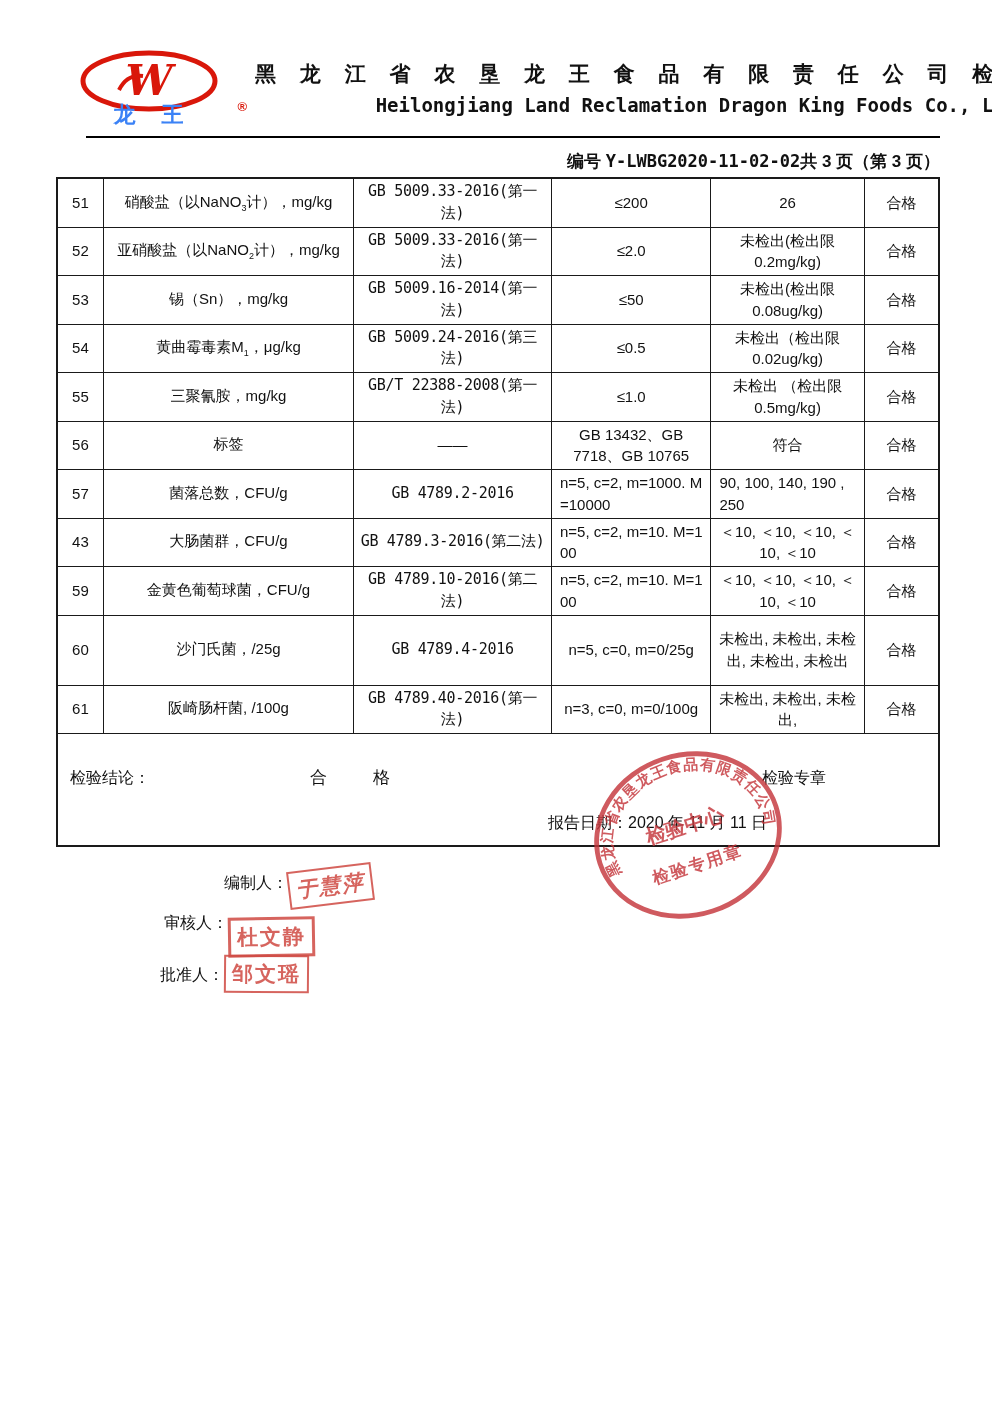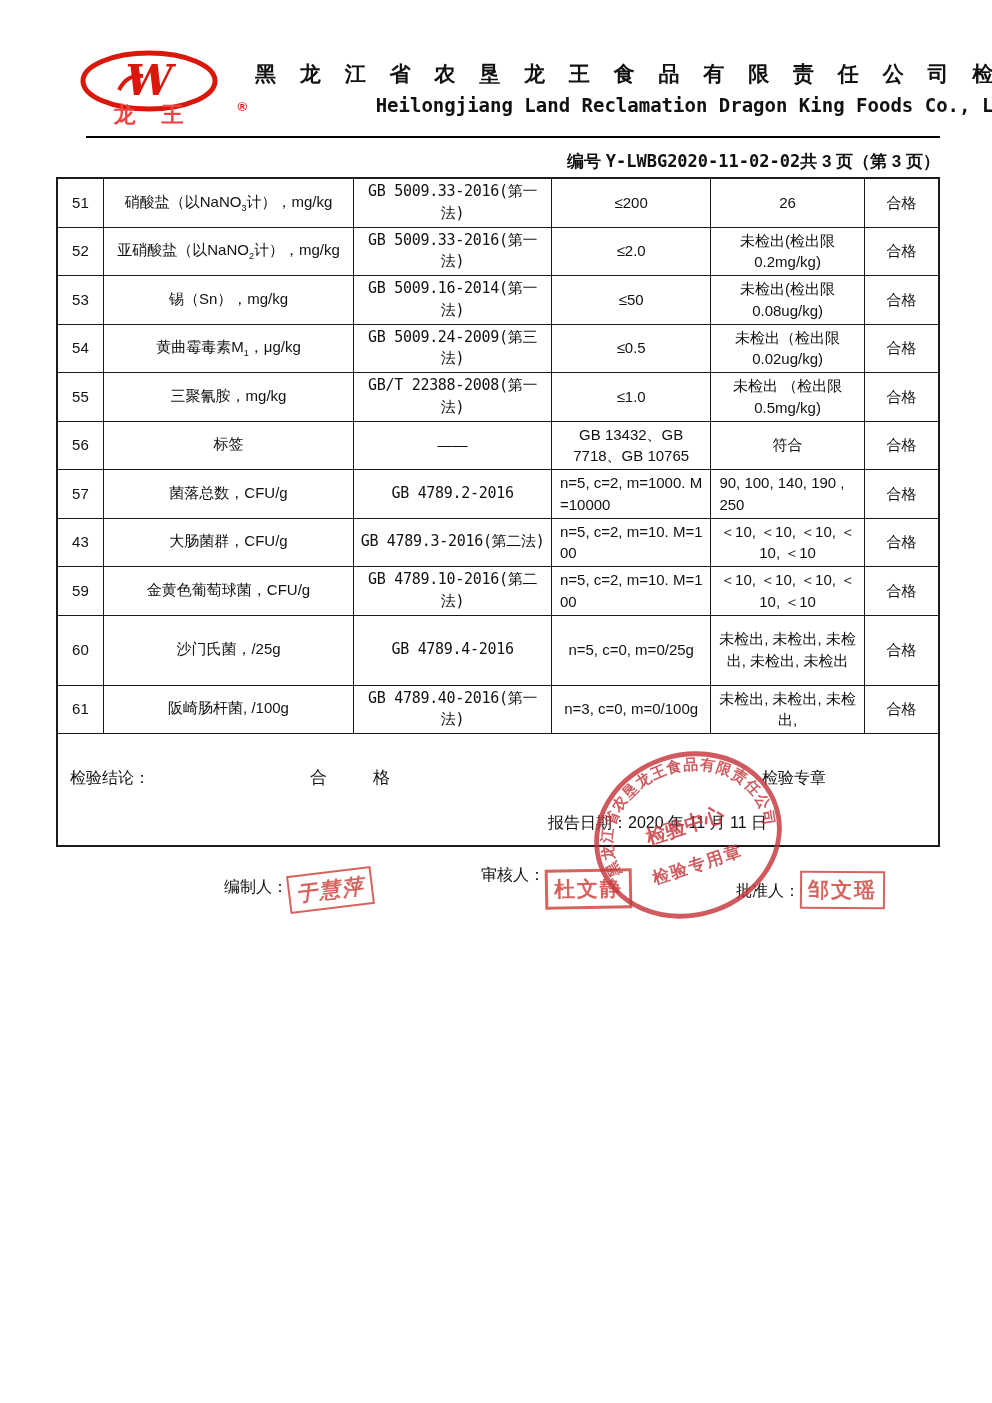--- a/index.html
+++ b/index.html
@@ -13,7 +13,7 @@
   .hdr { display:flex; align-items:center; }
   .logo-wrap { width:185px; flex:0 0 auto; position:relative; text-align:center; }
   .logo-oval { display:block; margin:0 auto; }
-  .logo-cn { color:#ef4444; font-weight:bold; font-size:22px; letter-spacing:26px; padding-left:26px; line-height:1; margin-top:-8px; }
+  .logo-cn { color:#3b82f6; font-weight:bold; font-size:22px; letter-spacing:26px; padding-left:26px; line-height:1; margin-top:-8px; }
   .logo-reg { position:absolute; right:-6px; bottom:12px; color:#d9170a; font-size:13px; font-weight:bold; }
   .hdr-names { flex:1; text-align:center; padding-left:14px; }
   .co-cn { font-size:21px; font-weight:bold; letter-spacing:9px; white-space:nowrap; }

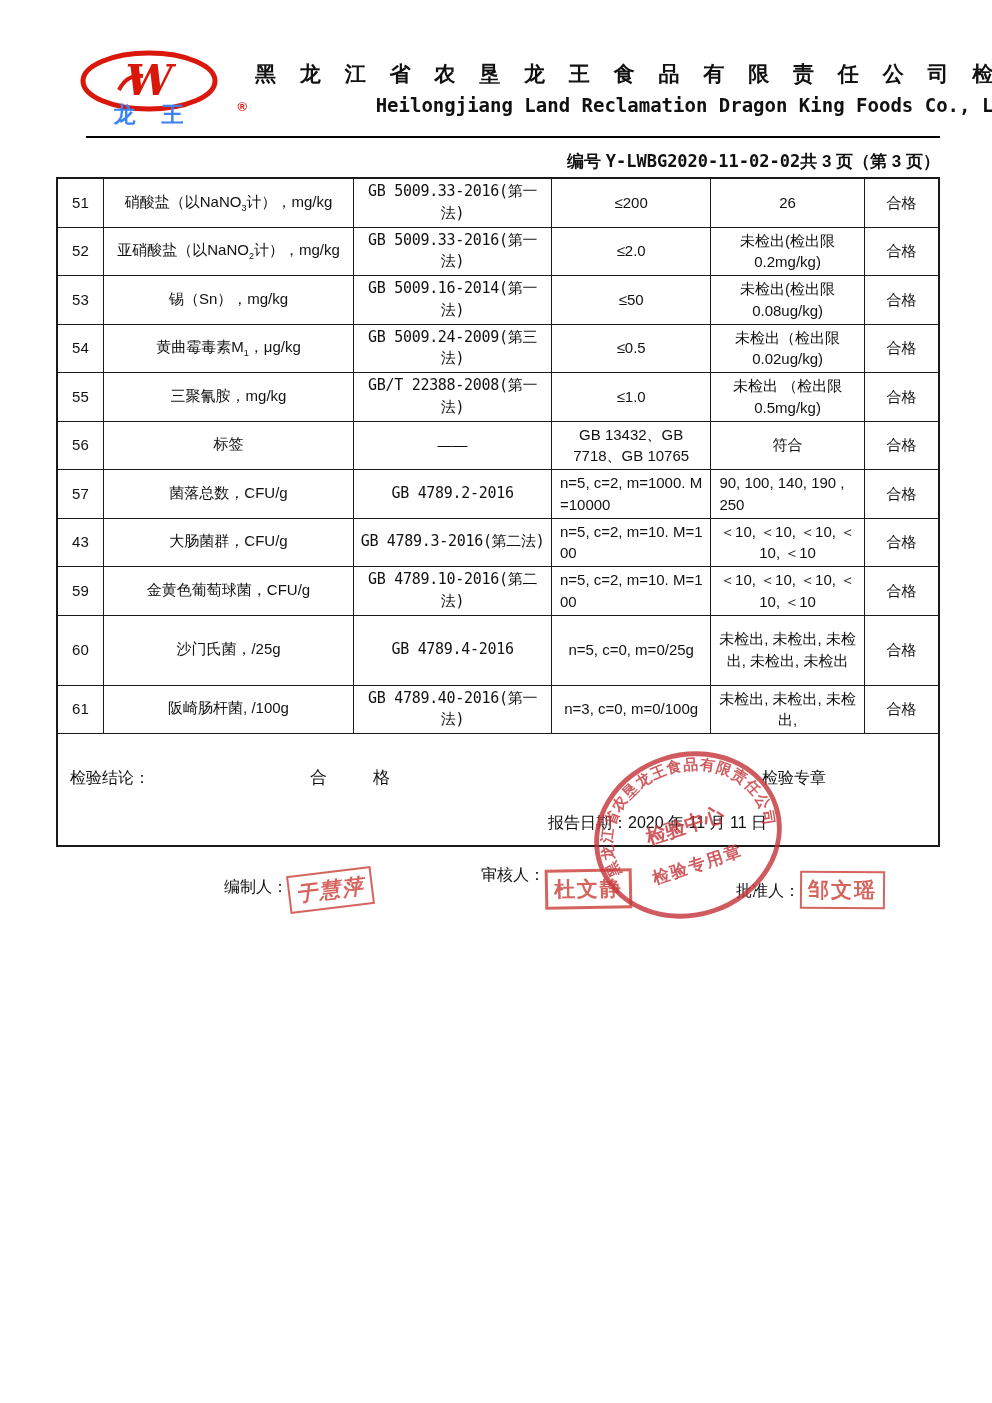--- a/index.html
+++ b/index.html
@@ -119,7 +119,7 @@
       <tr class="h46">
         <td>54</td>
         <td class="c-item"><span>黄曲霉毒素M</span><sub>1</sub><span>，μg/kg</span></td>
-        <td class="c-meth">GB 5009.24-2009(第三法)</td>
+        <td class="c-meth">GB 5009.24-2016(第三法)</td>
         <td class="c-lim">≤0.5</td>
         <td class="c-res">未检出（检出限 0.02ug/kg)</td>
         <td>合格</td>

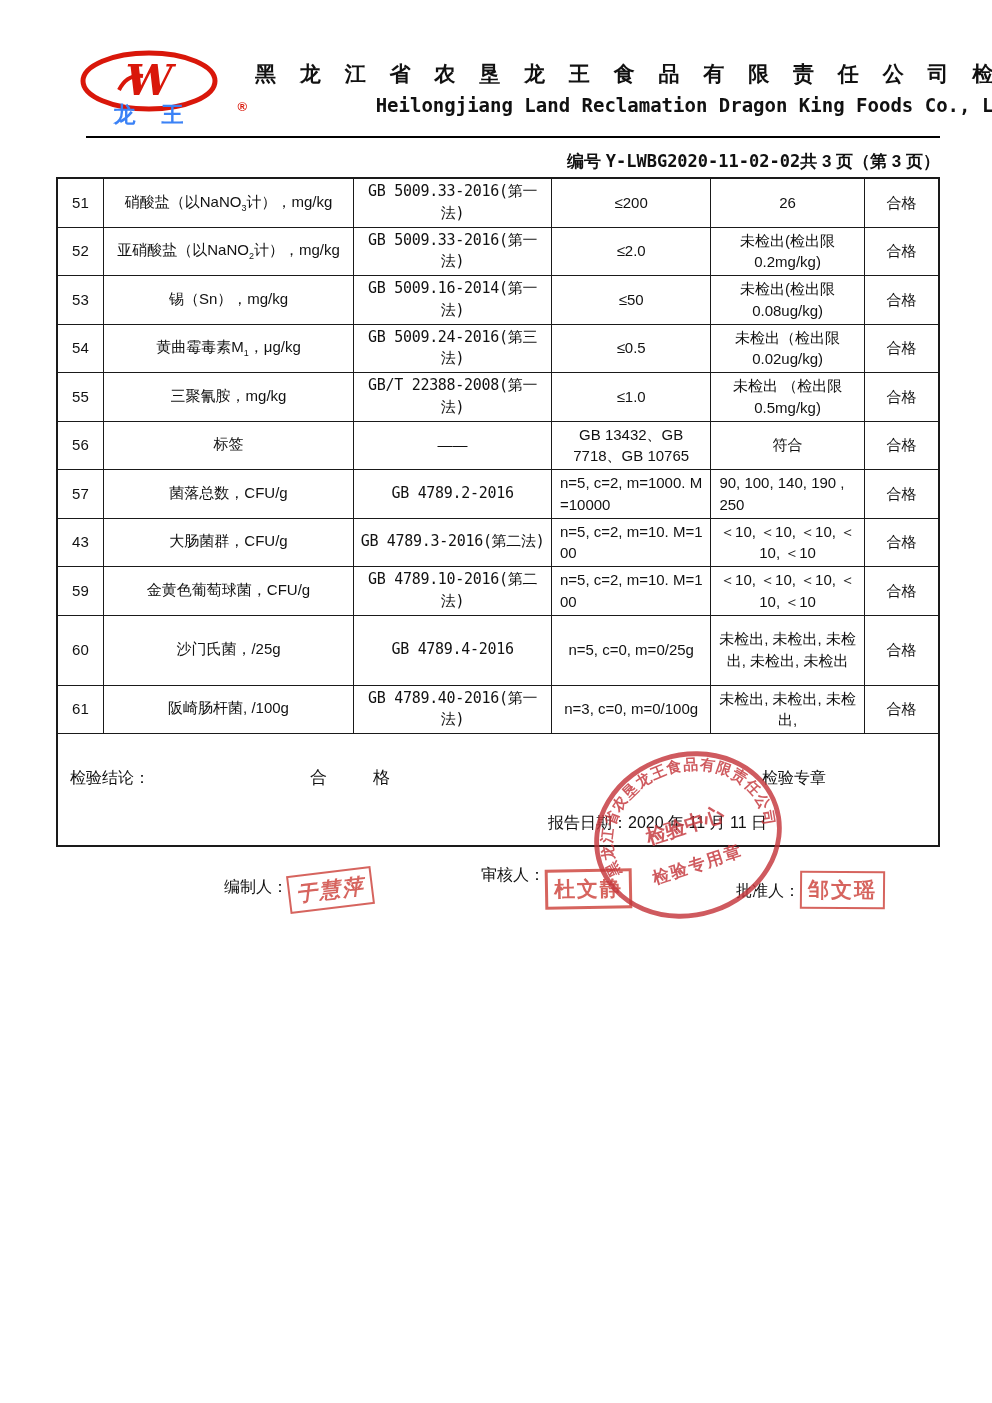--- a/index.html
+++ b/index.html
@@ -46,7 +46,7 @@
   
   .stamp-circ { position:absolute; left:582px; top:742px; width:212px; height:186px; pointer-events:none; opacity:.82; }
   
-  .sig-row { display:flex; align-items:flex-end; margin-top:10px; font-size:16px; }
+  .sig-row { display:flex; align-items:flex-start; margin-top:18px; font-size:16px;flex-direction:column; }
   .sig-group { display:flex; align-items:flex-start; }
   .sig-label { padding-top:8px; }
   .name-stamp { display:inline-block; border:2px solid #cf4a43; color:#cf4a43; font-weight:bold; font-size:21px; letter-spacing:2px; padding:3px 6px; opacity:.85; white-space:nowrap; }

